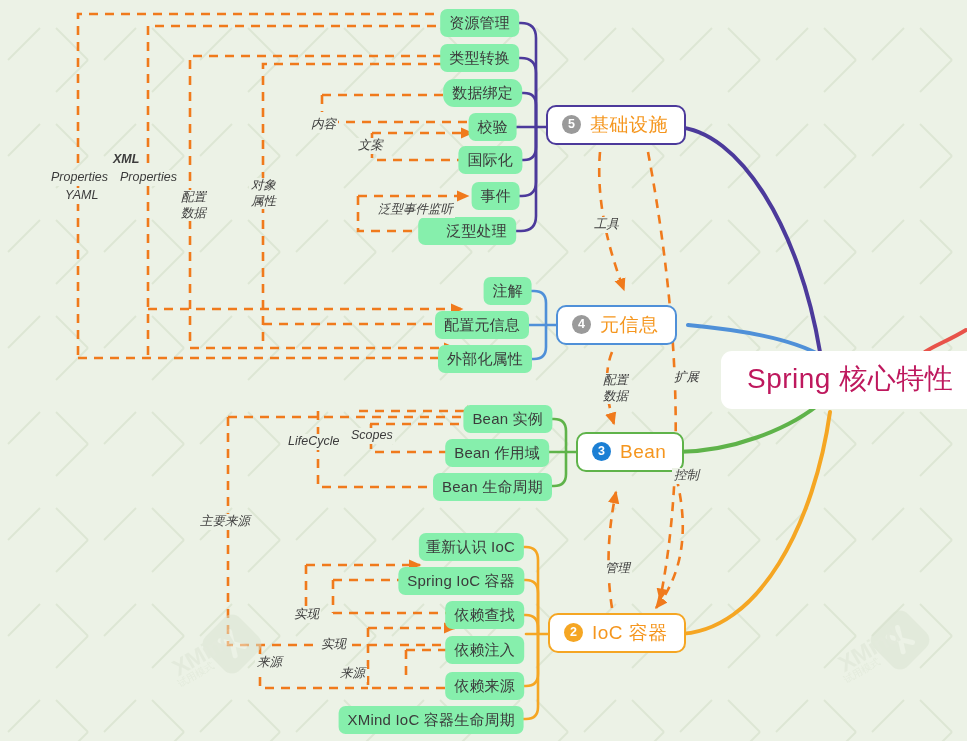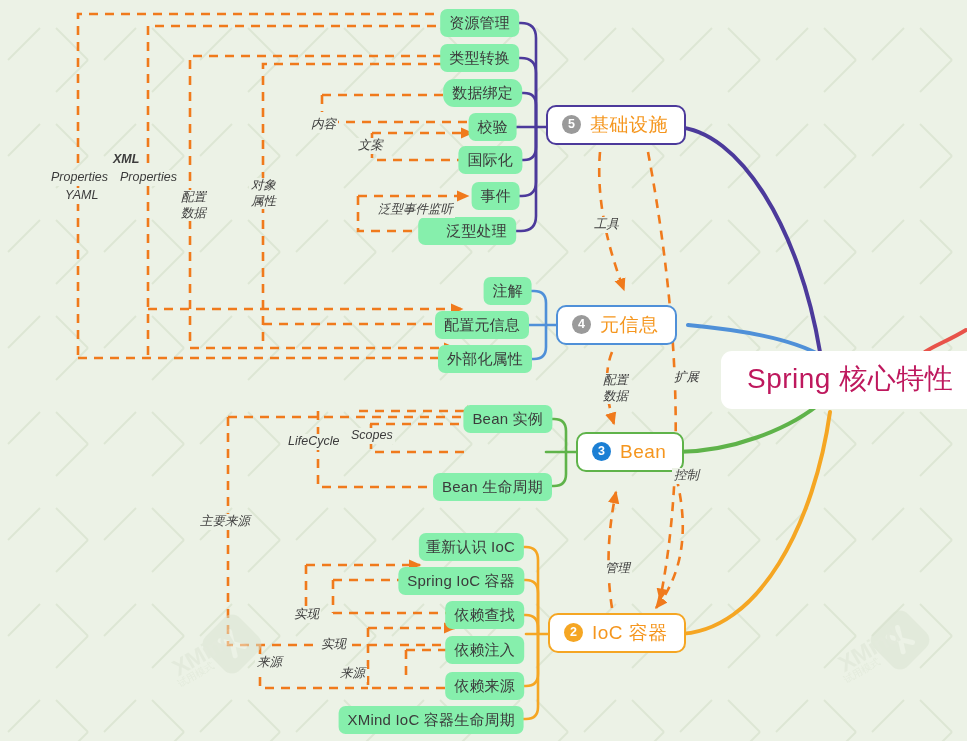--- a/index.html
+++ b/index.html
@@ -246,6 +246,7 @@
   <div class="leaf r" style="left:532px;top:345px;">外部化属性</div>
 
   <div class="leaf r" style="left:552px;top:405px;">Bean 实例</div>
+  <div class="leaf r" style="left:549px;top:439px;">Bean 作用域</div>
   <div class="leaf r" style="left:552px;top:473px;">Bean 生命周期</div>
 
   <div class="leaf r" style="left:524px;top:533px;padding-left:7px;">重新认识 IoC</div>

